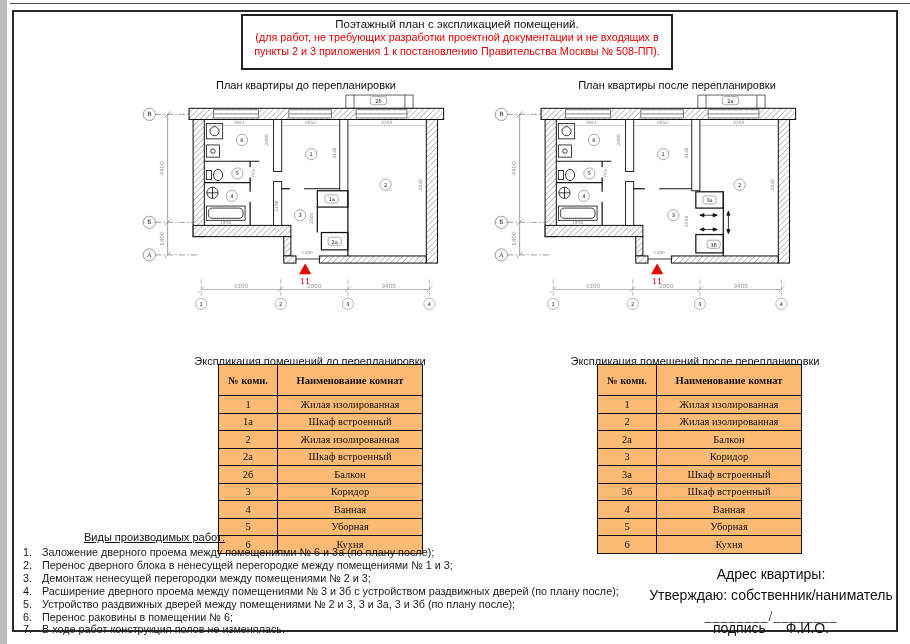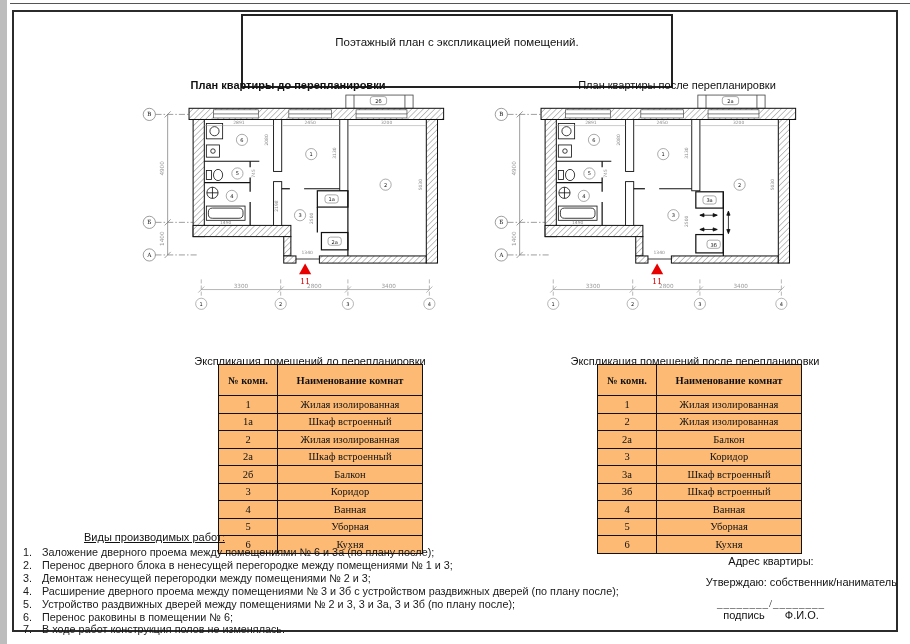--- a/index.html
+++ b/index.html
@@ -13,7 +13,7 @@
 
   .title-box{
     position:absolute;left:241px;top:14px;width:428px;height:50px;
-    border:2px solid #222;text-align:center;padding-top:20px;box-sizing:content-box;
+    border:2px solid #222;text-align:center;padding-top:2px;box-sizing:content-box;
   }
   .doc-title{font-size:11.5px;color:#111;}
   .doc-note{font-size:10.8px;color:#e80000;line-height:1.28;padding:1px 10px 0 10px;}

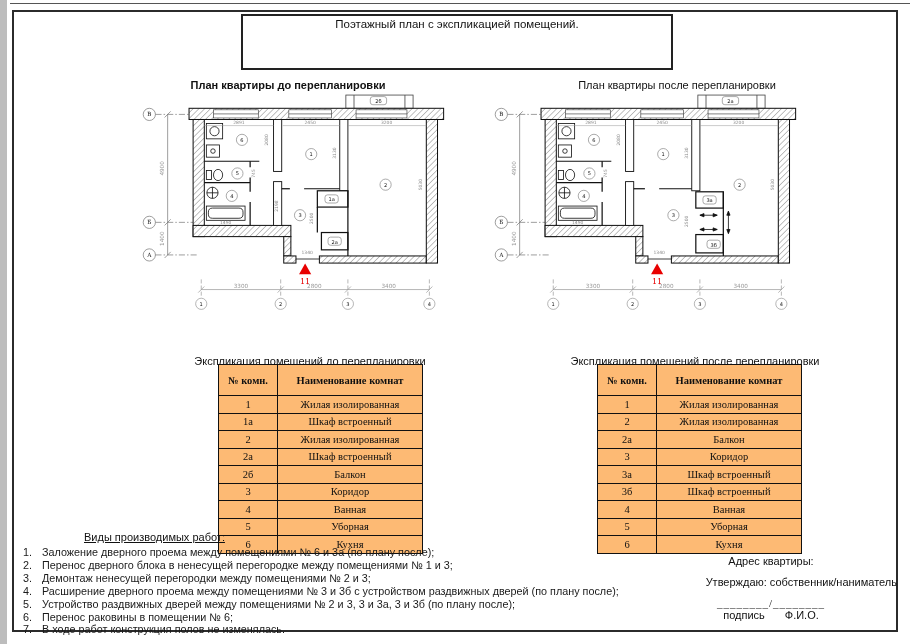--- a/index.html
+++ b/index.html
@@ -69,6 +69,7 @@
 
 <div class="title-box">
   <div class="doc-title">Поэтажный план с экспликацией помещений.</div>
+  <div class="doc-note">(для работ, не требующих разработки проектной документации и не входящих в пункты 2 и 3 приложения 1 к постановлению Правительства Москвы № 508-ПП).</div>
 </div>
 
 <div class="plan-title left">План квартиры до перепланировки</div>

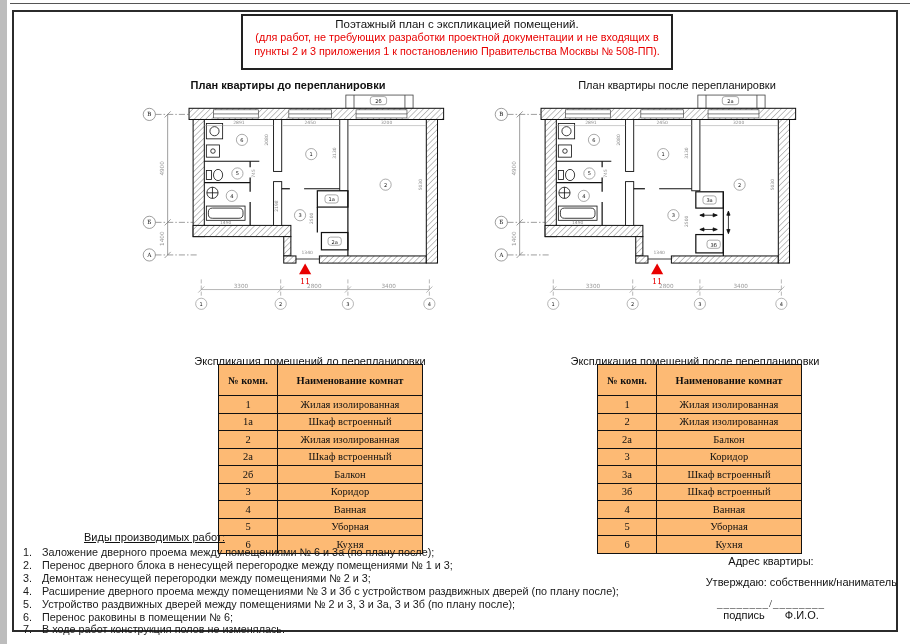--- a/index.html
+++ b/index.html
@@ -19,7 +19,7 @@
   .doc-note{font-size:10.8px;color:#e80000;line-height:1.28;padding:1px 10px 0 10px;}
 
   .plan-title{position:absolute;top:79px;font-size:11px;color:#111;text-align:center;}
-  .plan-title.left{left:138px;width:300px;font-weight:bold;}
+  .plan-title.left{left:156px;width:300px;}
   .plan-title.right{left:522px;width:310px;}
 
   .plan{position:absolute;top:92px;width:316px;height:222px;}

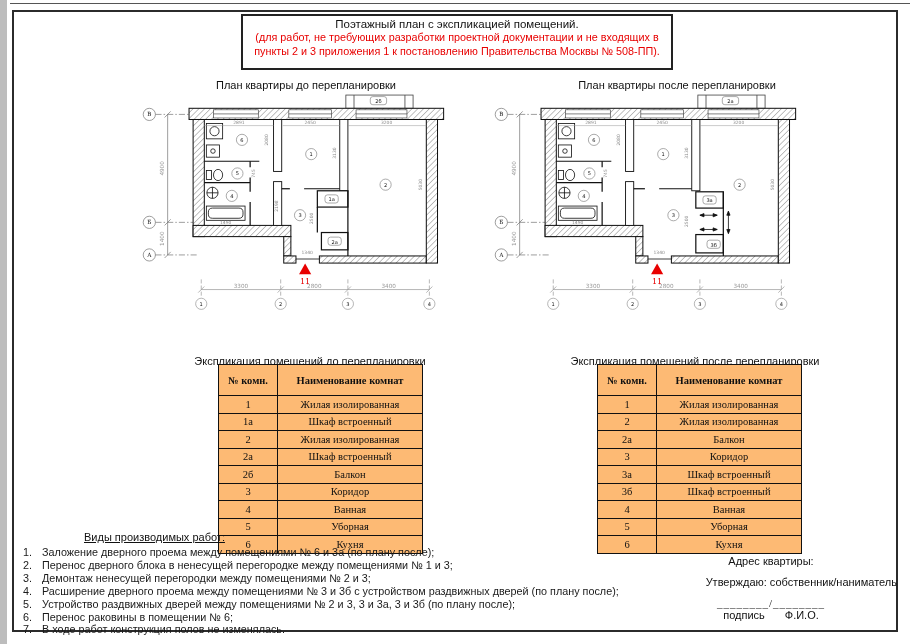--- a/index.html
+++ b/index.html
@@ -54,8 +54,8 @@
   .work-num{width:19px;flex:none;}
   .work-text{flex:1;}
 
-  .footer{position:absolute;left:645px;top:555px;width:252px;text-align:center;
-    font-size:11px;color:#111;line-height:13px;}
+  .footer{position:absolute;left:645px;top:568px;width:252px;text-align:center;
+    font-size:14px;color:#111;line-height:13px;}
   .footer .approval{margin-top:8px;text-align:right;}
   .footer .sig-line{margin-top:8px;letter-spacing:1px;font-family:Liberation Serif, serif;}
   .footer .sig-caps{display:flex;justify-content:center;gap:20px;margin-top:-1px;}

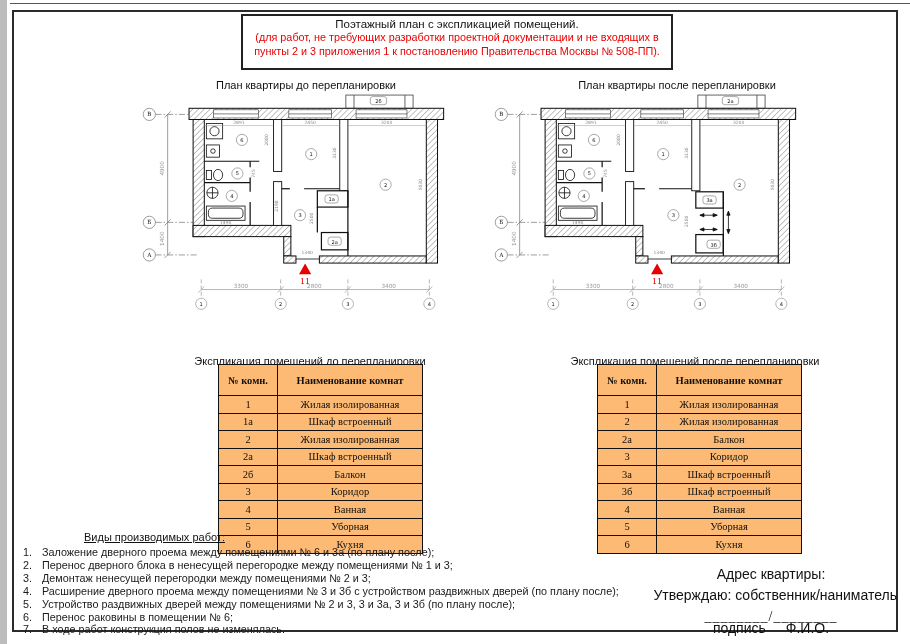--- a/index.html
+++ b/index.html
@@ -56,7 +56,7 @@
 
   .footer{position:absolute;left:645px;top:568px;width:252px;text-align:center;
     font-size:14px;color:#111;line-height:13px;}
-  .footer .approval{margin-top:8px;text-align:right;}
+  .footer .approval{margin-top:8px;}
   .footer .sig-line{margin-top:8px;letter-spacing:1px;font-family:Liberation Serif, serif;}
   .footer .sig-caps{display:flex;justify-content:center;gap:20px;margin-top:-1px;}
 </style>

